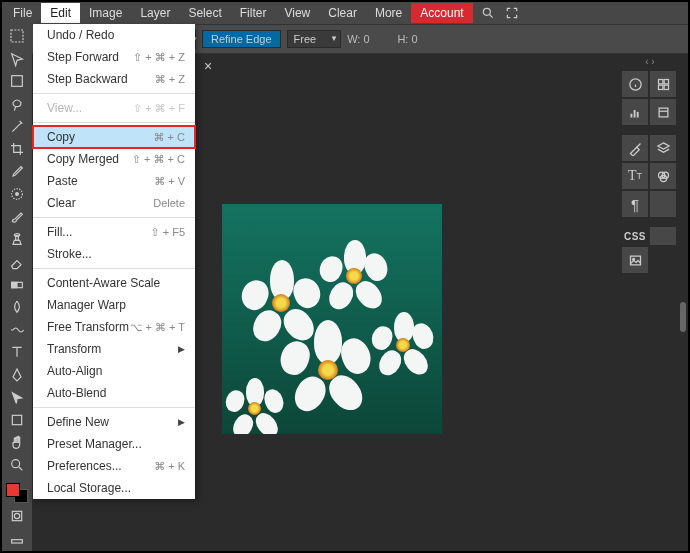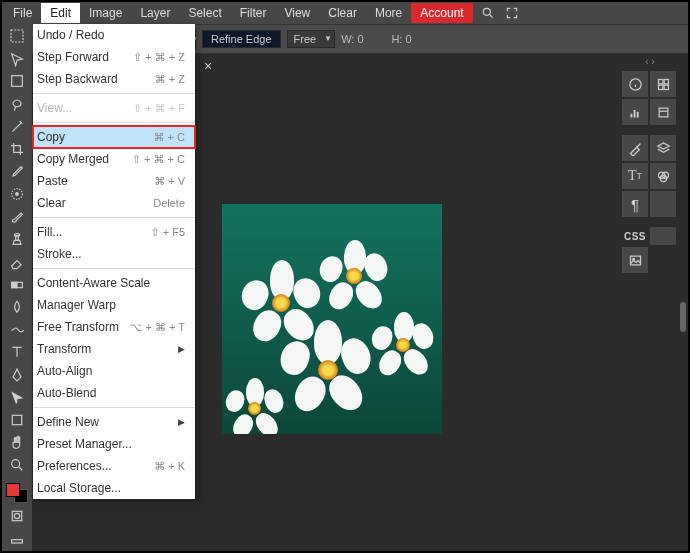--- a/index.html
+++ b/index.html
@@ -32,7 +32,7 @@
 .rightpanel .sep { width: 56px; height: 6px; }
 .rightpanel .css-btn { width: 26px; height: 18px; font-size: 10px; font-weight: bold; letter-spacing: 0.5px; display: flex; align-items: center; justify-content: center; color: #ccc; }
 .dropdown { position: absolute; left: 31px; top: 22px; width: 162px; background: #fff; color: #333; font-size: 12px; box-shadow: 2px 2px 6px rgba(0,0,0,.4); }
-.dropdown .dmi { display: flex; justify-content: space-between; align-items: center; padding: 4px 10px 4px 4px; cursor: pointer; position: relative; }
+.dropdown .dmi { display: flex; justify-content: space-between; align-items: center; padding: 4px 10px 4px 14px; cursor: pointer; position: relative; }
 .dropdown .dmi.disabled { color: #b5b5b5; }
 .dropdown .dmi .sc { color: #888; font-size: 11px; }
 .dropdown .dmi.disabled .sc { color: #c8c8c8; }

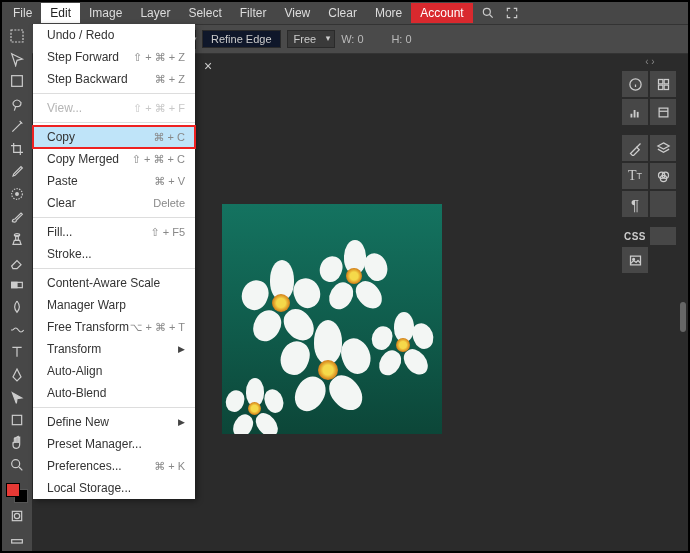--- a/index.html
+++ b/index.html
@@ -13,7 +13,7 @@
 .optbar .swatch { width: 18px; height: 18px; border: 1px solid #222; background: #474747; }
 .optbar .dd { background: #3a3a3a; border: 1px solid #2a2a2a; padding: 2px 18px 2px 6px; color: #ccc; position: relative; }
 .optbar .dd::after { content: "▾"; position: absolute; right: 4px; top: 2px; font-size: 9px; }
-.optbar .btn { background: #0f172a; border: 1px solid #2a2a2a; padding: 2px 8px; color: #ccc; }
+.optbar .btn { background: #0369a1; border: 1px solid #2a2a2a; padding: 2px 8px; color: #ccc; }
 .optbar .field { display: flex; align-items: center; gap: 3px; }
 .optbar .field input { width: 28px; background: transparent; border: none; color: #bbb; font-size: 11px; }
 .toolbar { position: absolute; left: 0; top: 22px; width: 30px; bottom: 0; background: #474747; display: flex; flex-direction: column; align-items: center; padding-top: 2px; gap: 2px; }

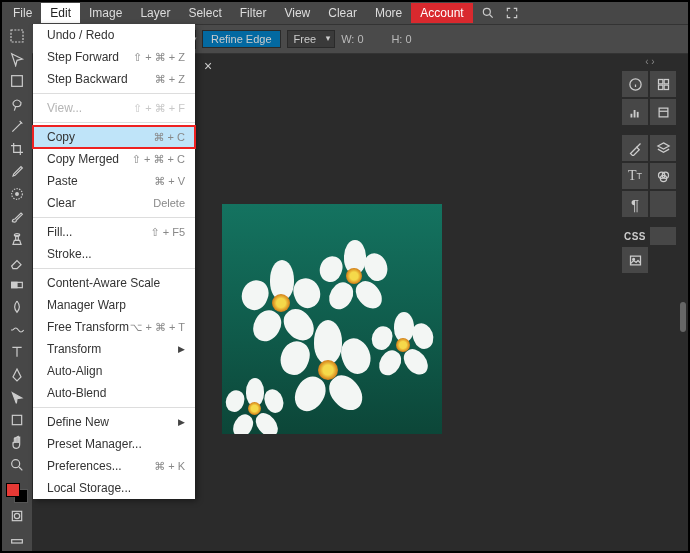--- a/index.html
+++ b/index.html
@@ -11,7 +11,7 @@
 .menubar .tool-icn { margin-left: 6px; color: #ccc; display: inline-flex; align-items: center; justify-content: center; width: 18px; height: 18px; }
 .optbar { height: 30px; background: #4a4a4a; border-top: 1px solid #333; border-bottom: 1px solid #333; display: flex; align-items: center; padding-left: 4px; gap: 6px; color: #bbb; font-size: 11px; }
 .optbar .swatch { width: 18px; height: 18px; border: 1px solid #222; background: #474747; }
-.optbar .dd { background: #3a3a3a; border: 1px solid #2a2a2a; padding: 2px 18px 2px 6px; color: #ccc; position: relative; }
+.optbar .dd { background: #3a3a3a; border: 1px solid #2a2a2a; padding: 2px 24px 2px 6px; color: #ccc; position: relative; }
 .optbar .dd::after { content: "▾"; position: absolute; right: 4px; top: 2px; font-size: 9px; }
 .optbar .btn { background: #0369a1; border: 1px solid #2a2a2a; padding: 2px 8px; color: #ccc; }
 .optbar .field { display: flex; align-items: center; gap: 3px; }

